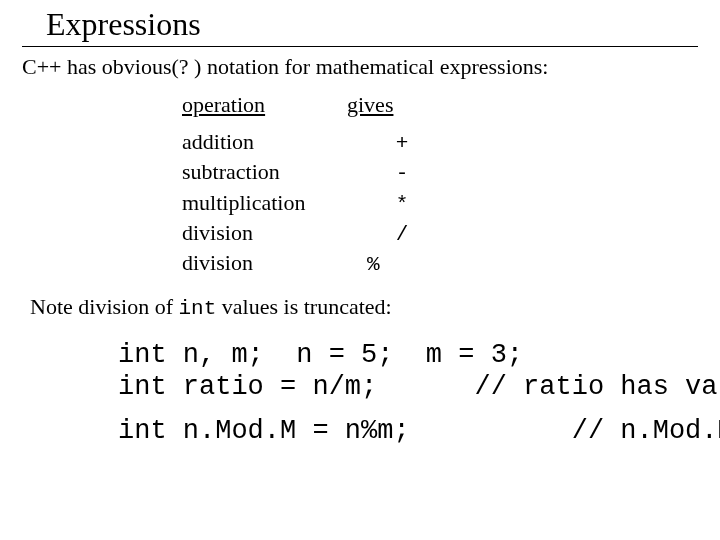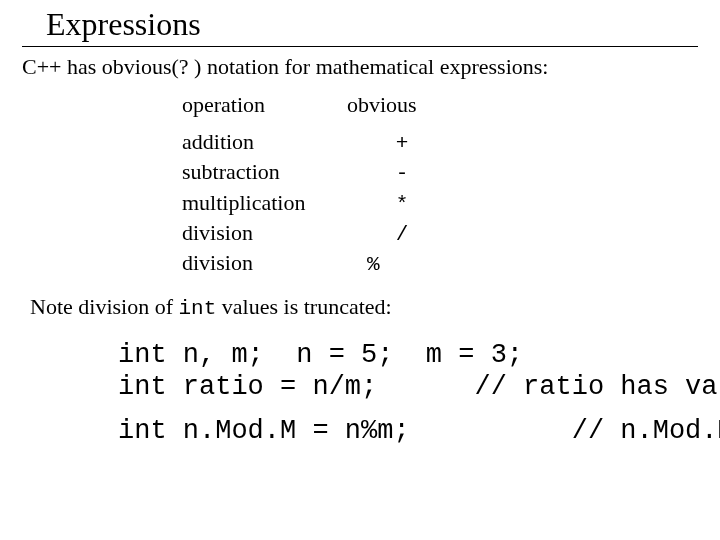--- a/index.html
+++ b/index.html
@@ -38,6 +38,7 @@
   .op-table th {
     font-weight: normal;
     text-align: left;
+    text-decoration: underline;
     padding: 0 0 10px 0;
   }
   .op-table td {

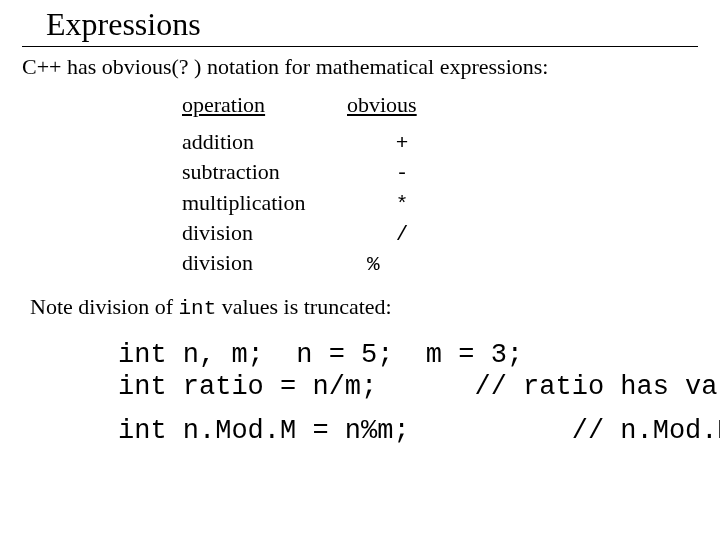--- a/index.html
+++ b/index.html
@@ -76,7 +76,7 @@
     <thead>
       <tr>
         <th class="op-col">operation</th>
-        <th class="sym-col sym-head">obvious</th>
+        <th class="sym-col sym-head">gives</th>
       </tr>
     </thead>
     <tbody>

